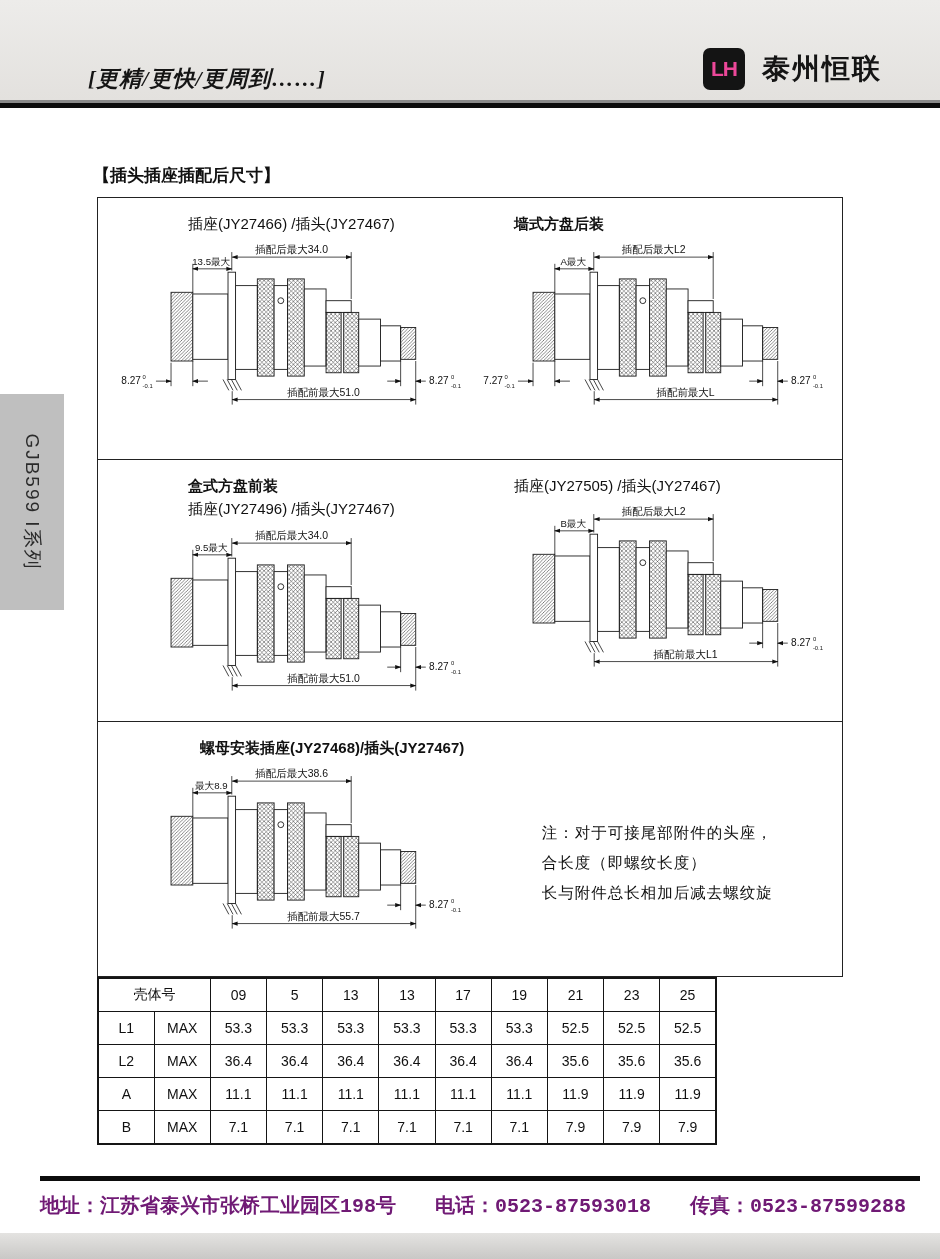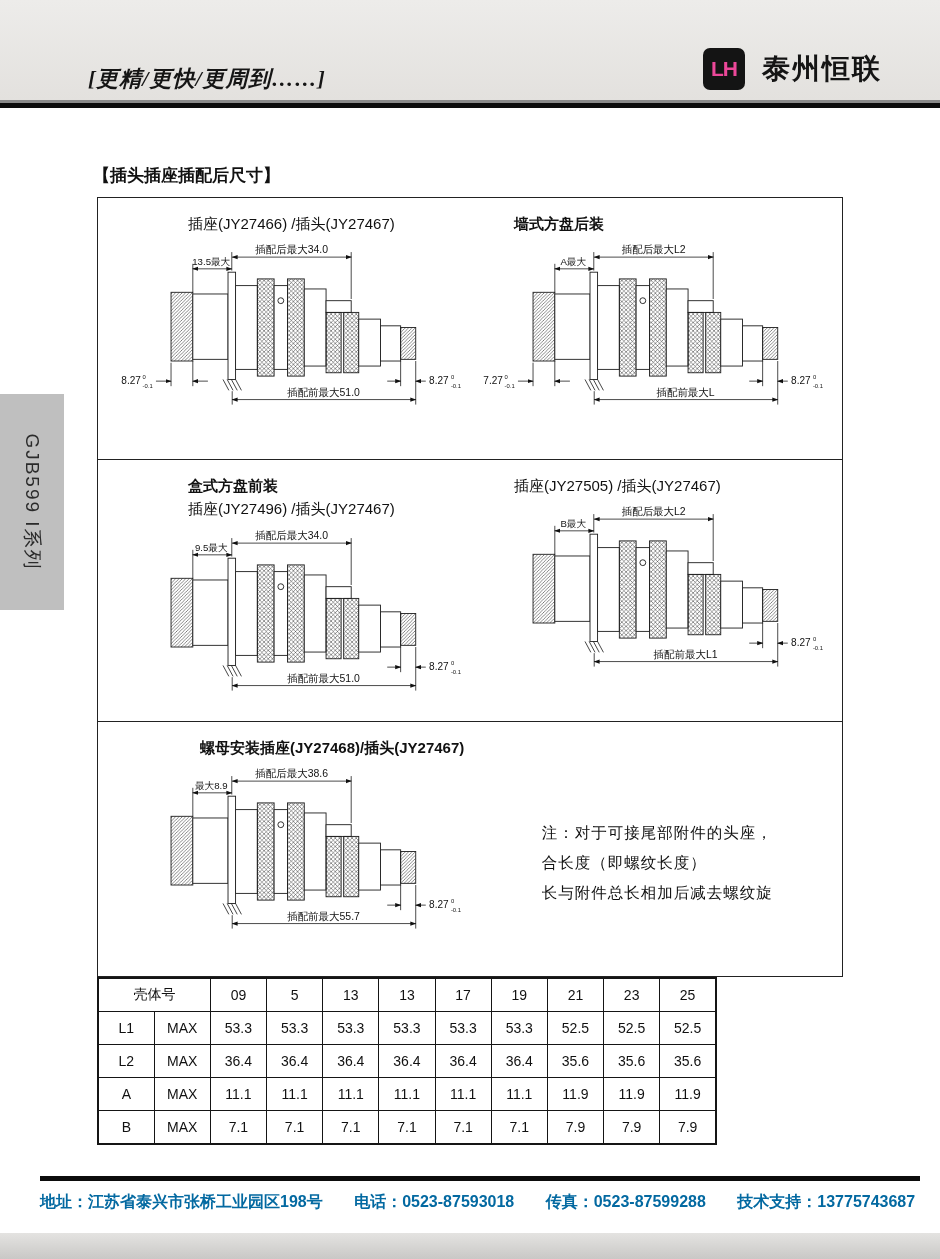--- a/index.html
+++ b/index.html
@@ -59,7 +59,7 @@
   
   .footer-rule{position:absolute;left:40px;top:1176px;width:880px;height:5px;background:#0c0c0c;}
   .footer-text{position:absolute;left:40px;top:1192px;width:880px;white-space:nowrap;
-               font-family:Liberation Sans, sans-serif;font-size:16px;font-weight:600;color:#0369a1;}
+               font-family:Liberation Mono, monospace;font-size:20px;font-weight:600;color:#701a75;}
   .f-item{margin-right:27px;}
   .band-bottom{position:absolute;left:0;bottom:0;width:940px;height:26px;
                background:linear-gradient(#e4e3e1,#c9c8c6);}

